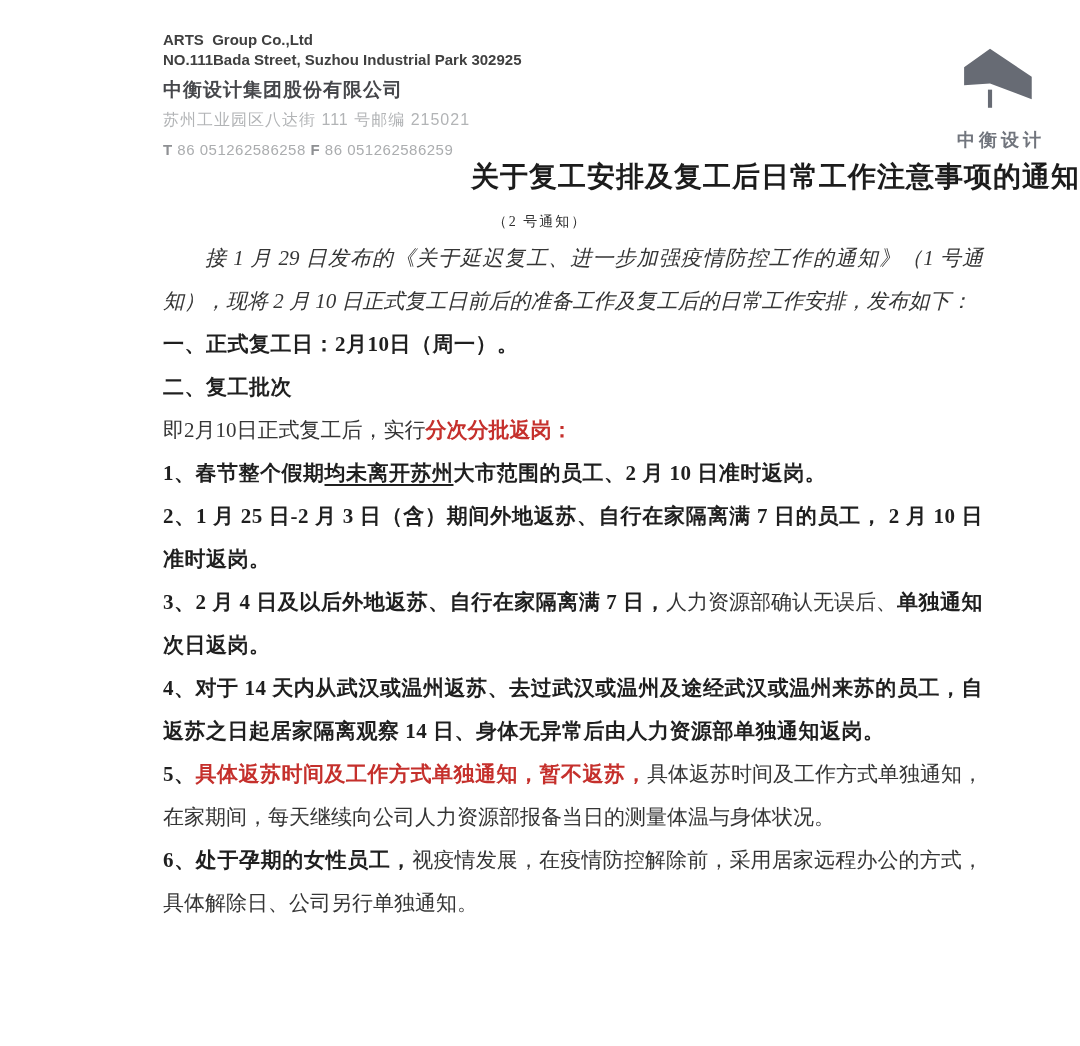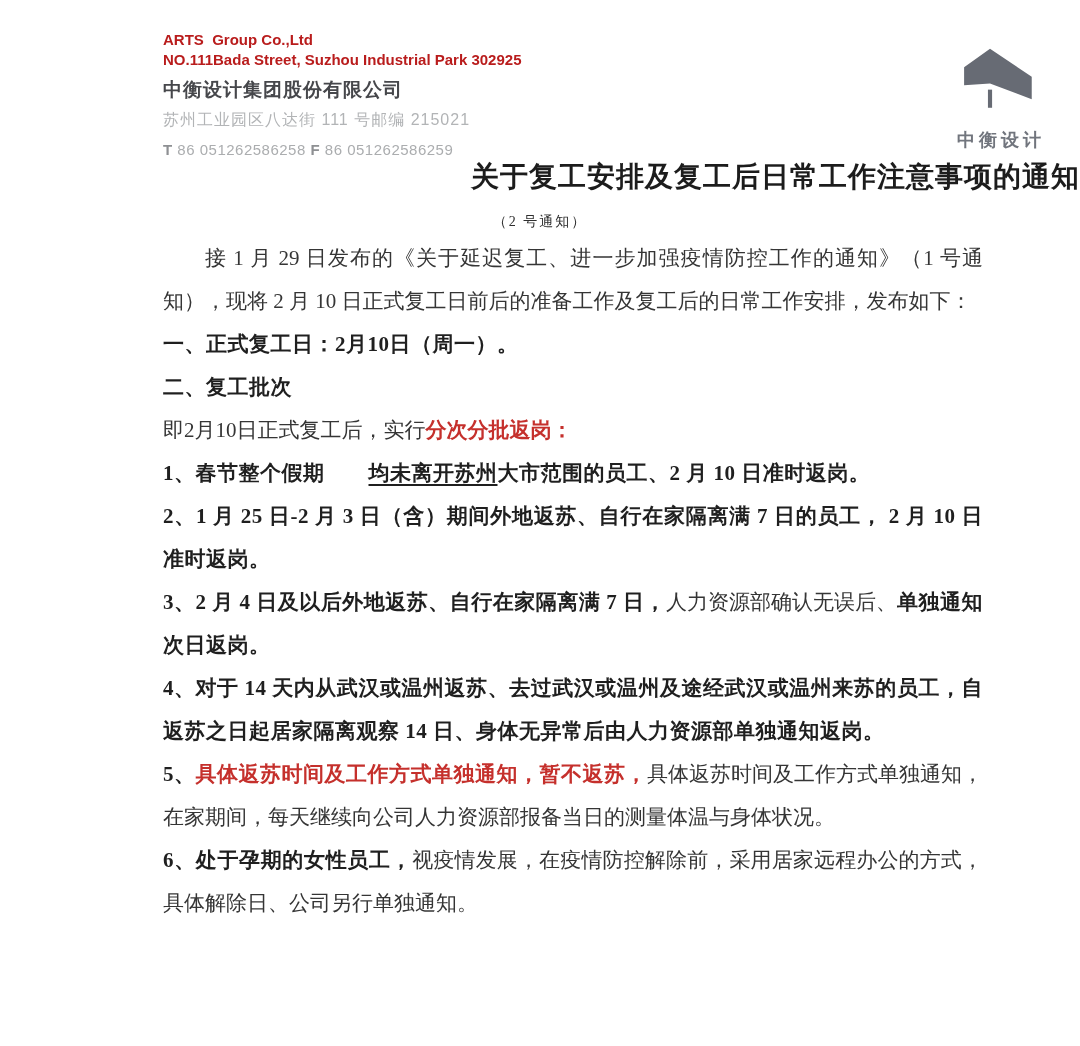--- a/index.html
+++ b/index.html
@@ -13,7 +13,7 @@
   .hdr { position:absolute; left:163px; top:30px; }
   .hdr-en {
     font-family:"Liberation Sans","DejaVu Sans",sans-serif;
-    font-weight:700; font-size:15px; line-height:20px; color:#b91c1c;
+    font-weight:700; font-size:15px; line-height:20px; color:#404040;
     white-space:pre-wrap;
   }
   .hdr-cn {

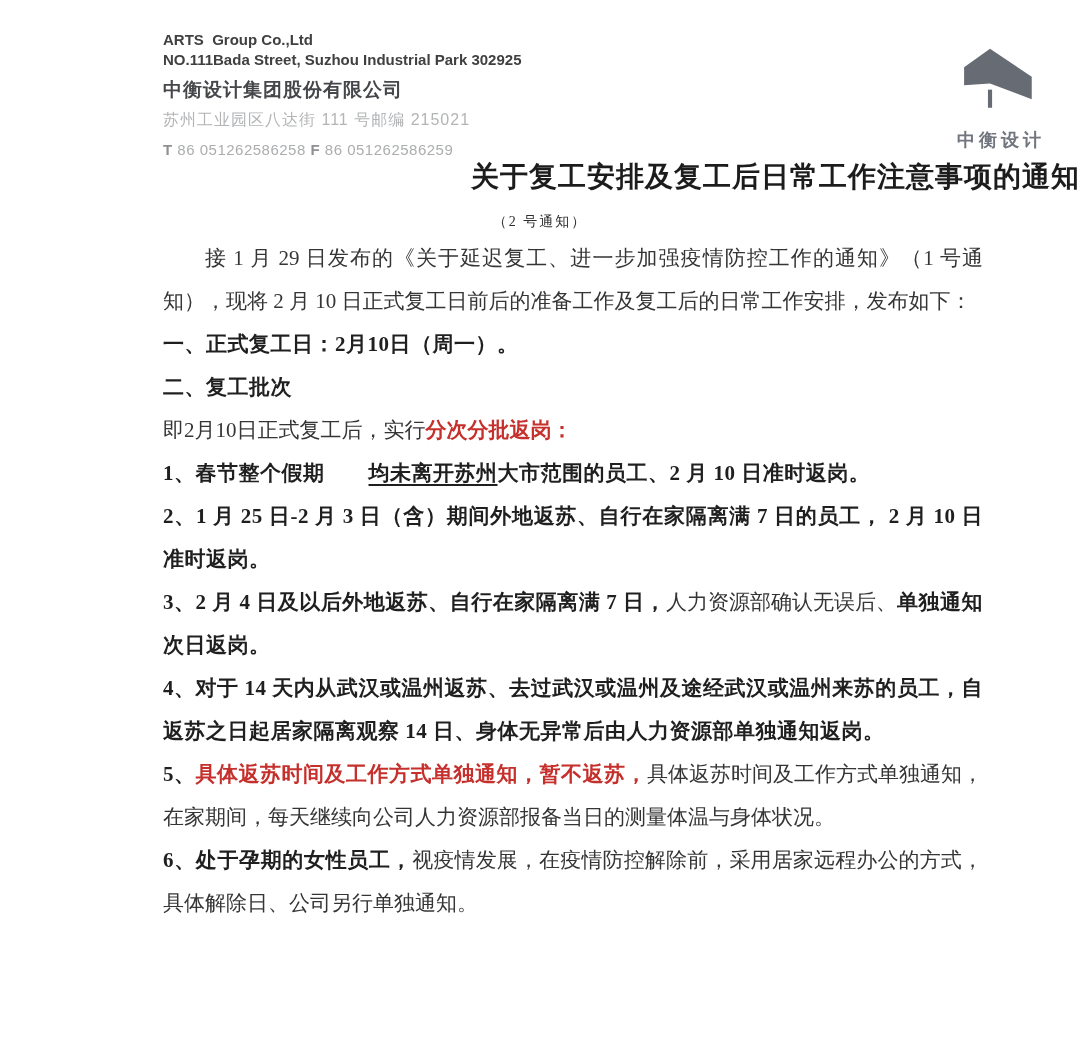--- a/index.html
+++ b/index.html
@@ -52,7 +52,7 @@
     font-size:21px; line-height:43px; color:#353535; text-align:justify;
   }
   .body p { margin:0; }
-  .intro { text-indent:2em; }
+  .intro { text-indent:2em;font-style:italic; }
   .item, .h { font-weight:700; color:#1f1f1f; letter-spacing:0.5px; }
   .item .n { font-weight:400; color:#353535; letter-spacing:0; }
   .s2 { margin-top:36px; }

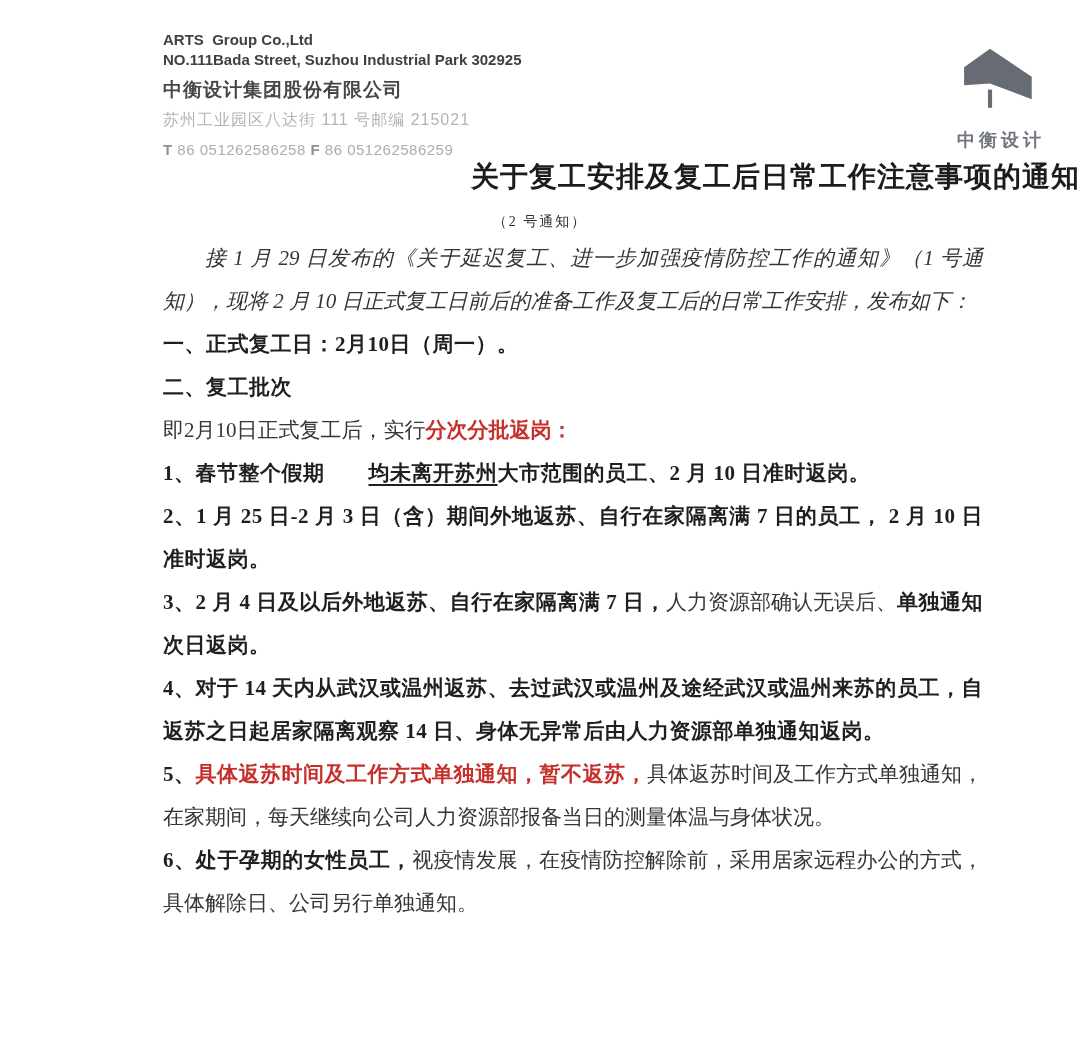--- a/index.html
+++ b/index.html
@@ -58,7 +58,7 @@
   .s2 { margin-top:36px; }
   .red { color:var(--accent_red,#c5302c); }
   .b { font-weight:700; }
-  .u { text-decoration:underline; text-underline-offset:4px; text-decoration-thickness:2px;padding-left:44px; }
+  .u { text-decoration:underline; text-underline-offset:4px; text-decoration-thickness:2px; }
 </style>
 </head>
 <body>

